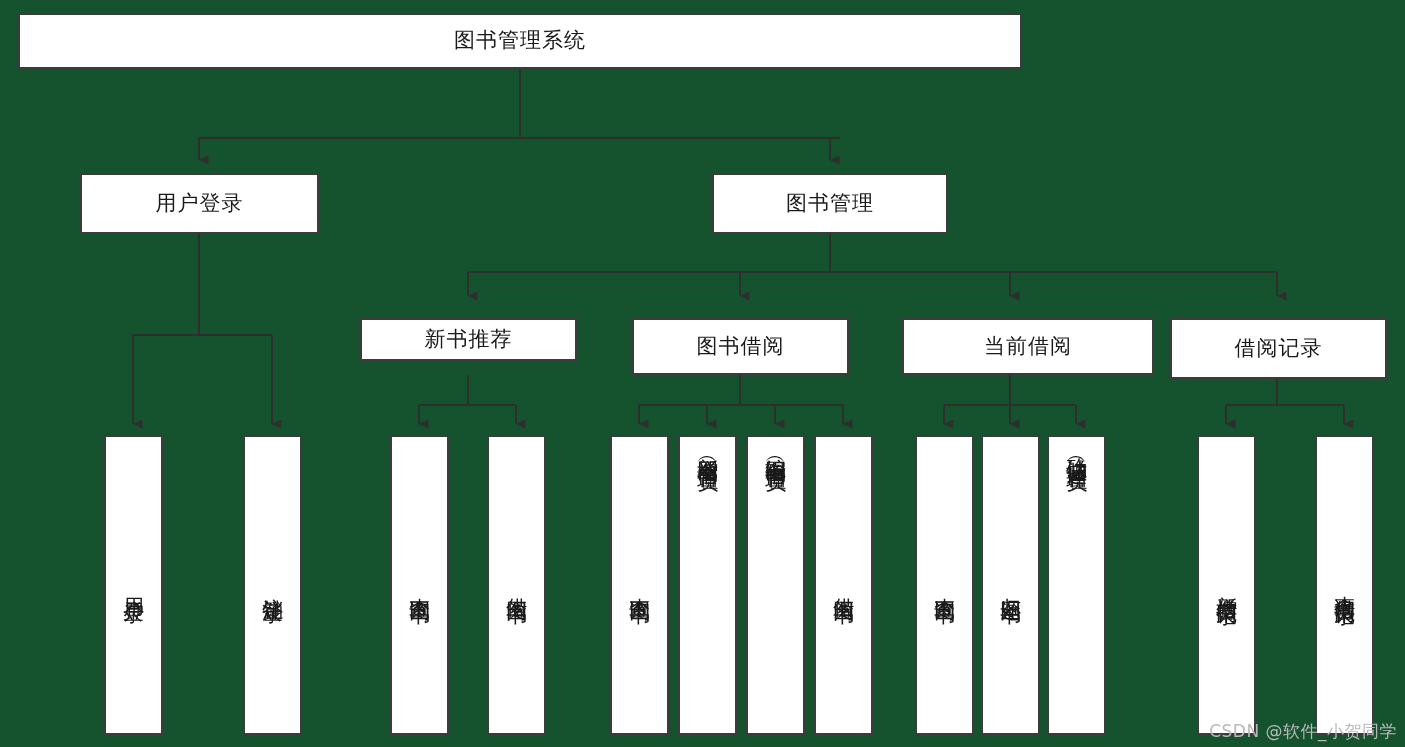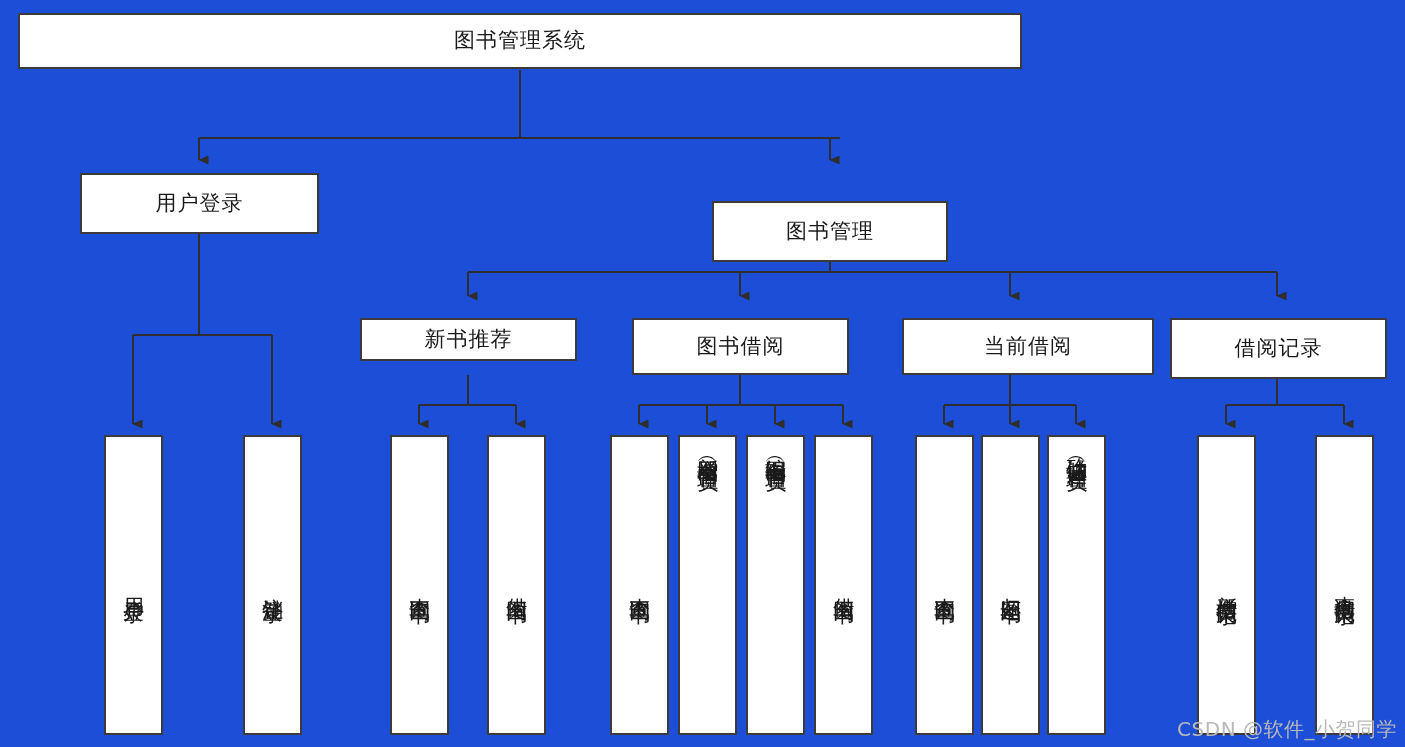--- a/index.html
+++ b/index.html
@@ -15,7 +15,7 @@
     position: relative;
     width: 1405px;
     height: 747px;
-    background: #1d4ed8;
+    background: #14532d;
     overflow: hidden;
   }
   #connector-layer {

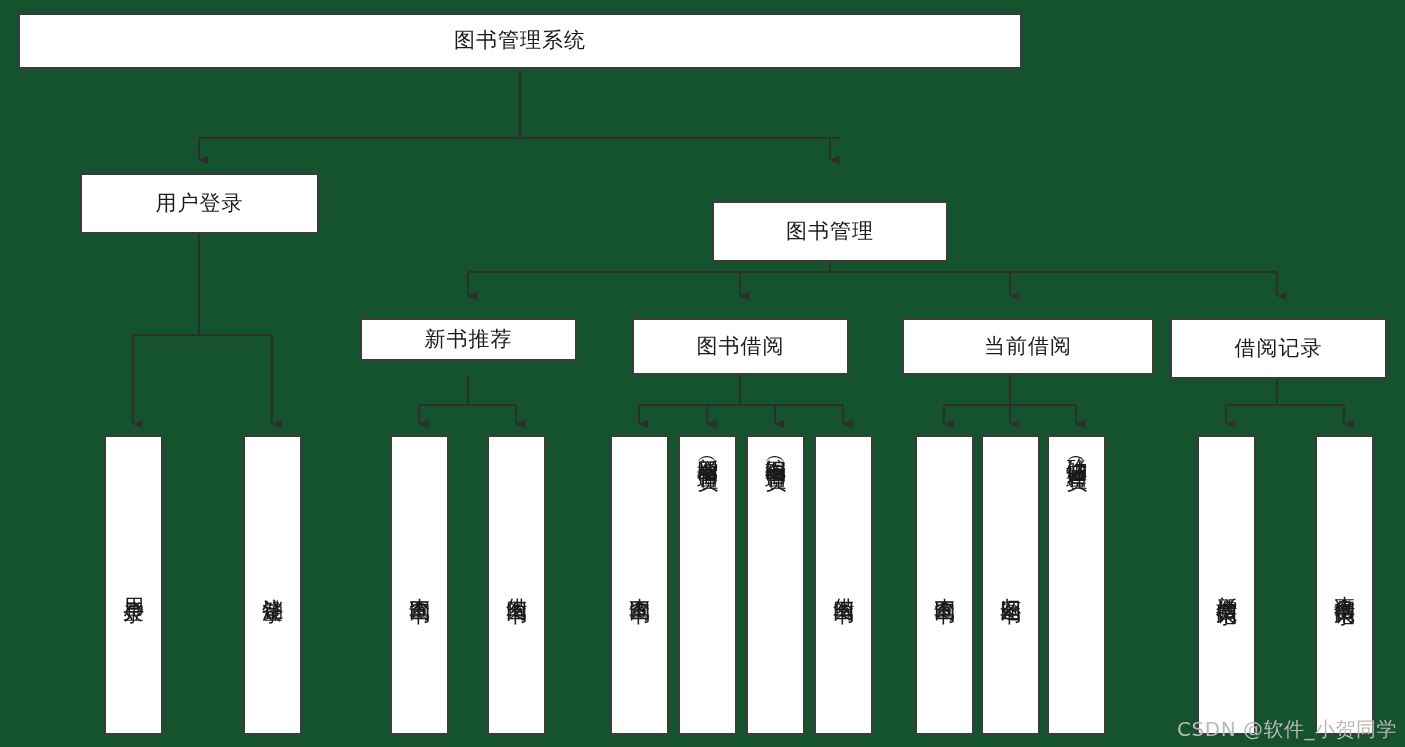--- a/index.html
+++ b/index.html
@@ -135,7 +135,7 @@
   <div class="node level-1" style="left:80px; top:173px; width:239px; height:61px;">
     <span class="node-label">用户登录</span>
   </div>
-  <div class="node level-1" style="left:712px; top:173px; width:236px; height:61px;margin-top:28px;">
+  <div class="node level-1" style="left:712px; top:173px; width:236px; height:61px;">
     <span class="node-label">图书管理</span>
   </div>
 

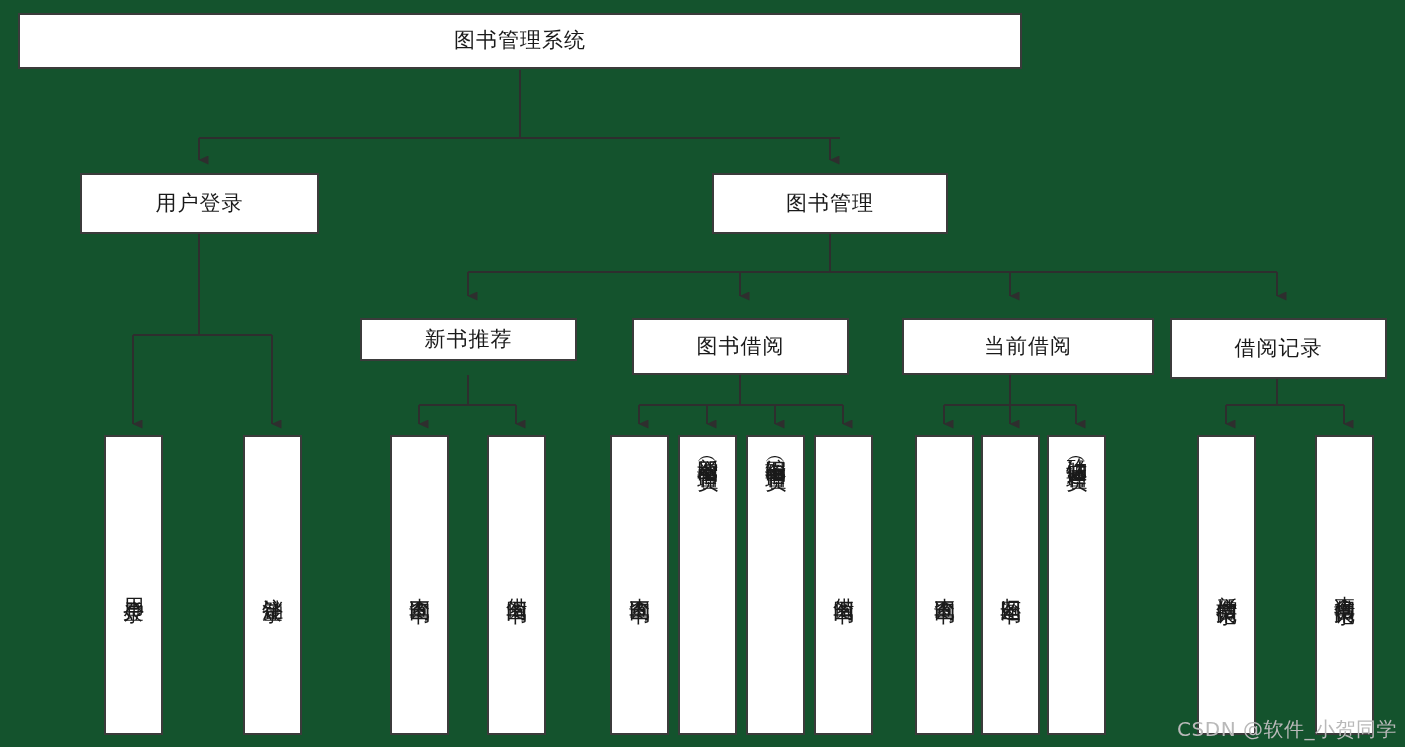--- a/index.html
+++ b/index.html
@@ -67,7 +67,7 @@
     position: absolute;
     right: 8px;
     bottom: 4px;
-    font-size: 20px;
+    font-size: 17px;
     color: #b9b9b9;
     letter-spacing: 0.5px;
     white-space: nowrap;

